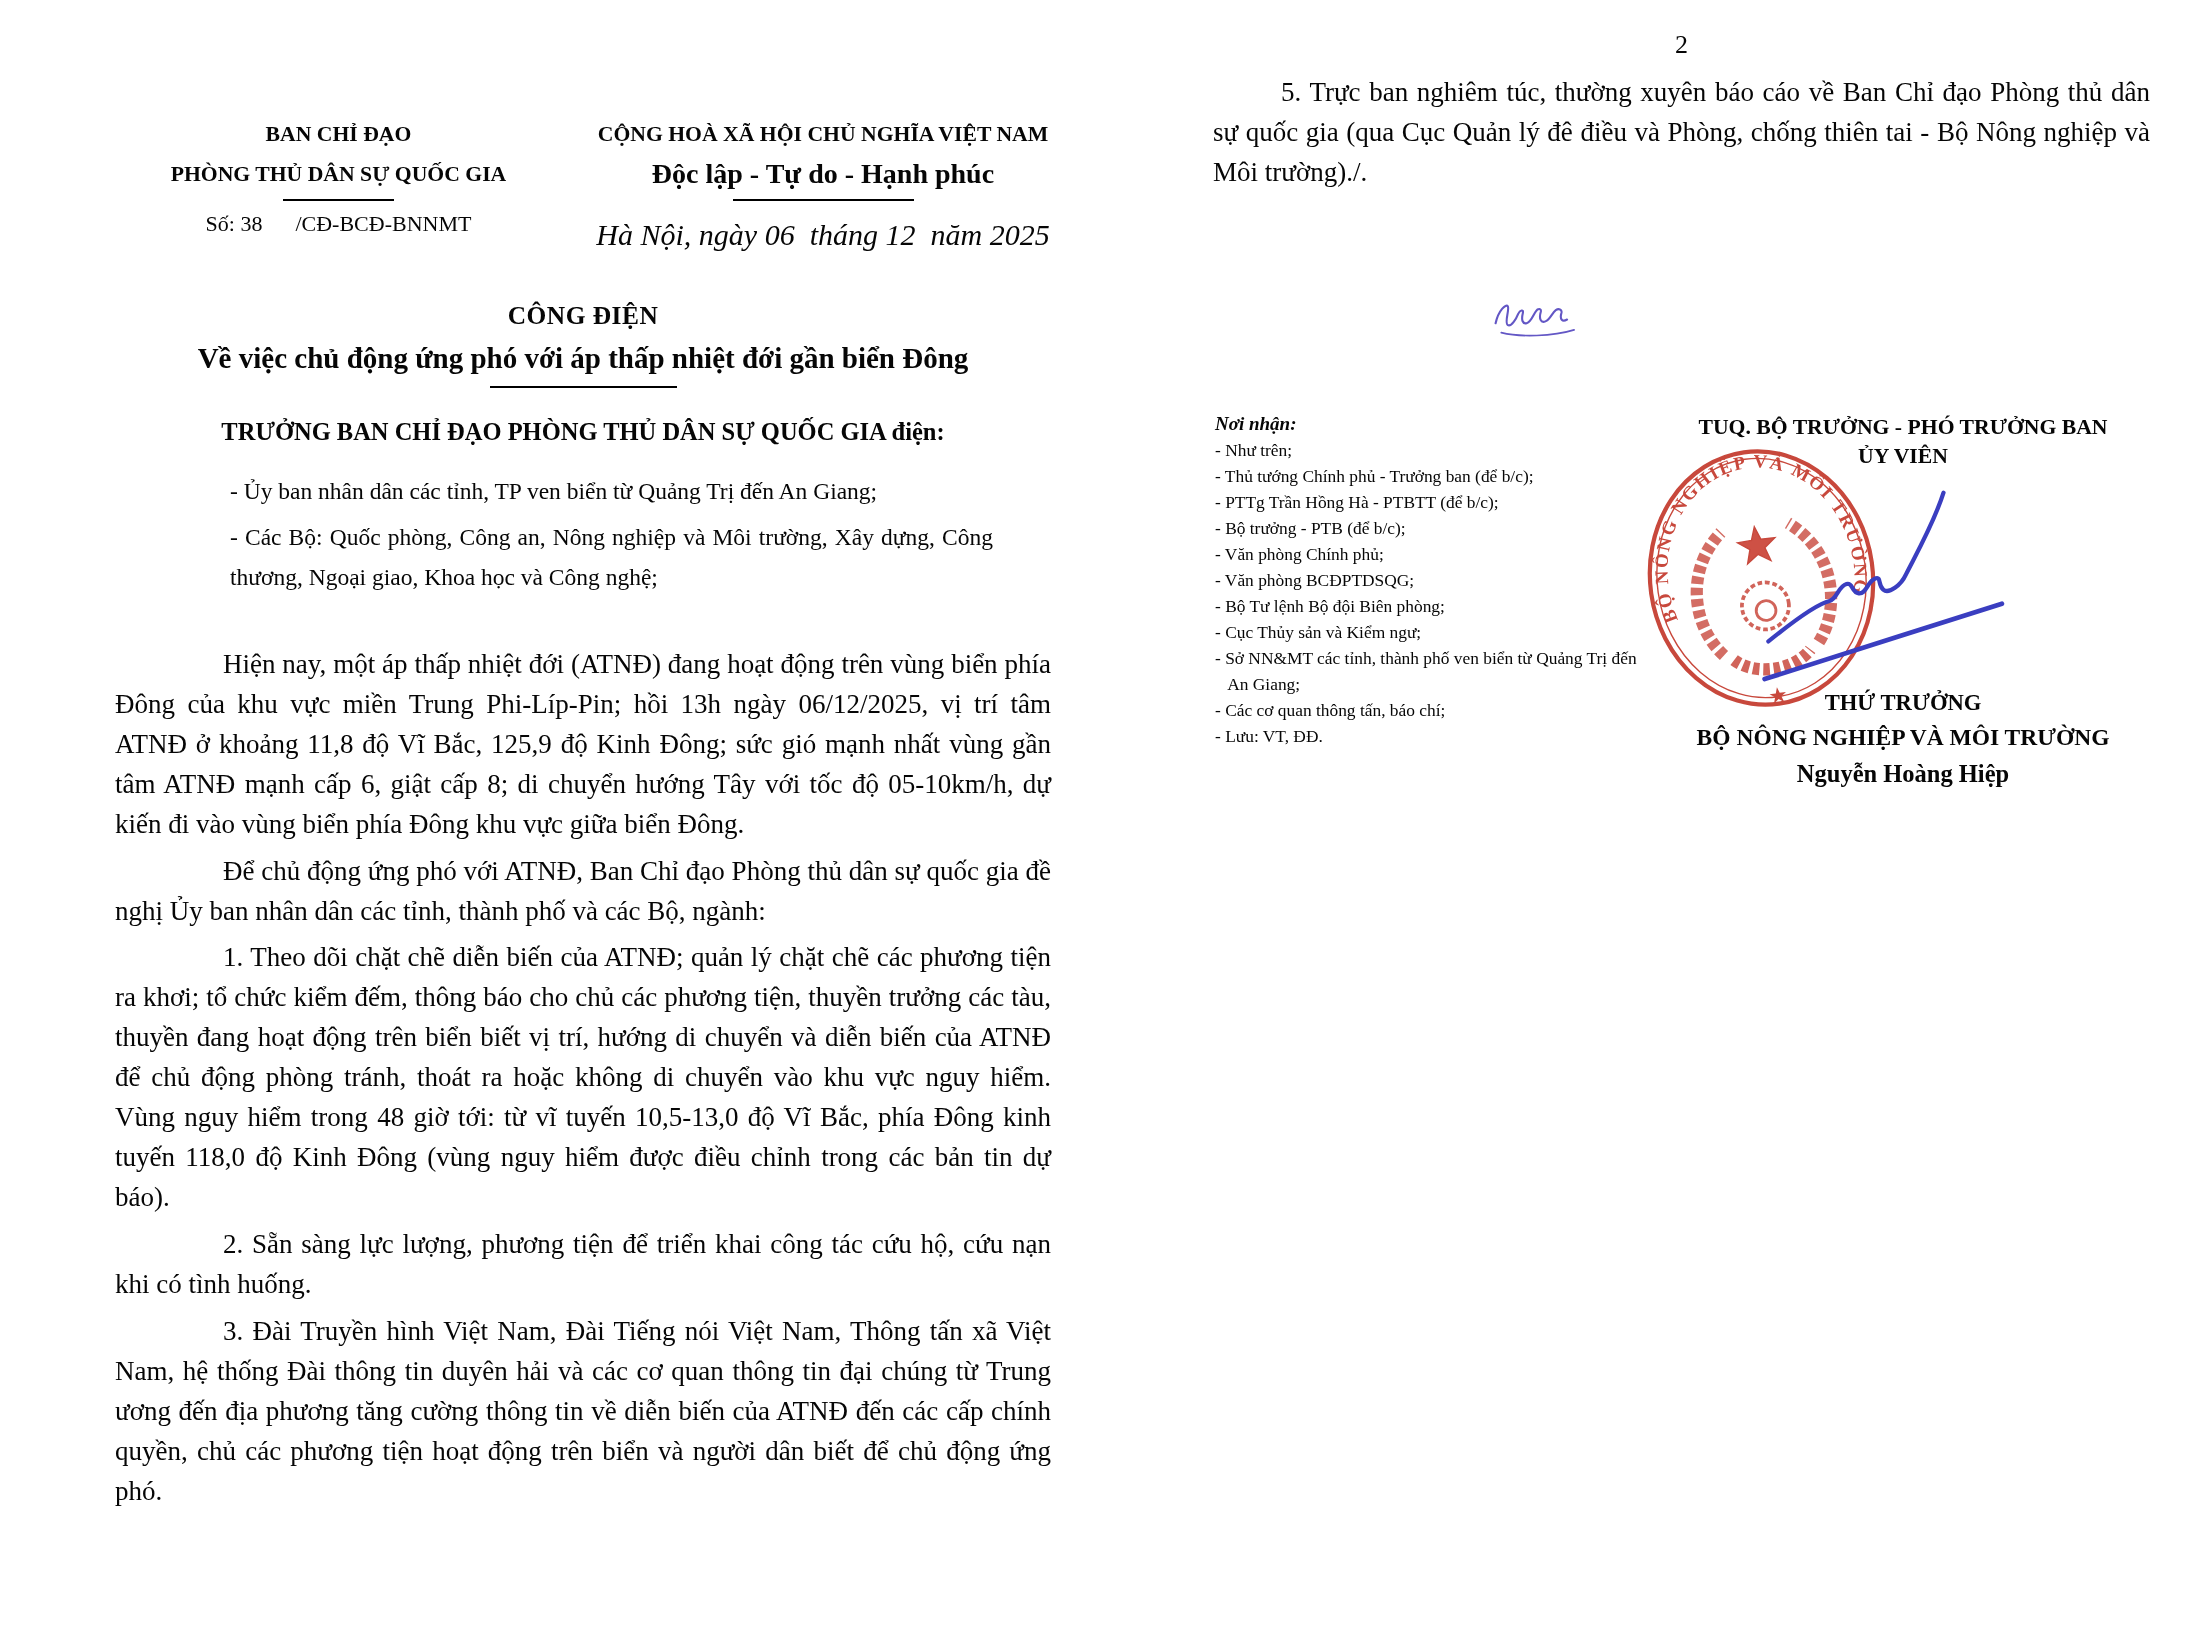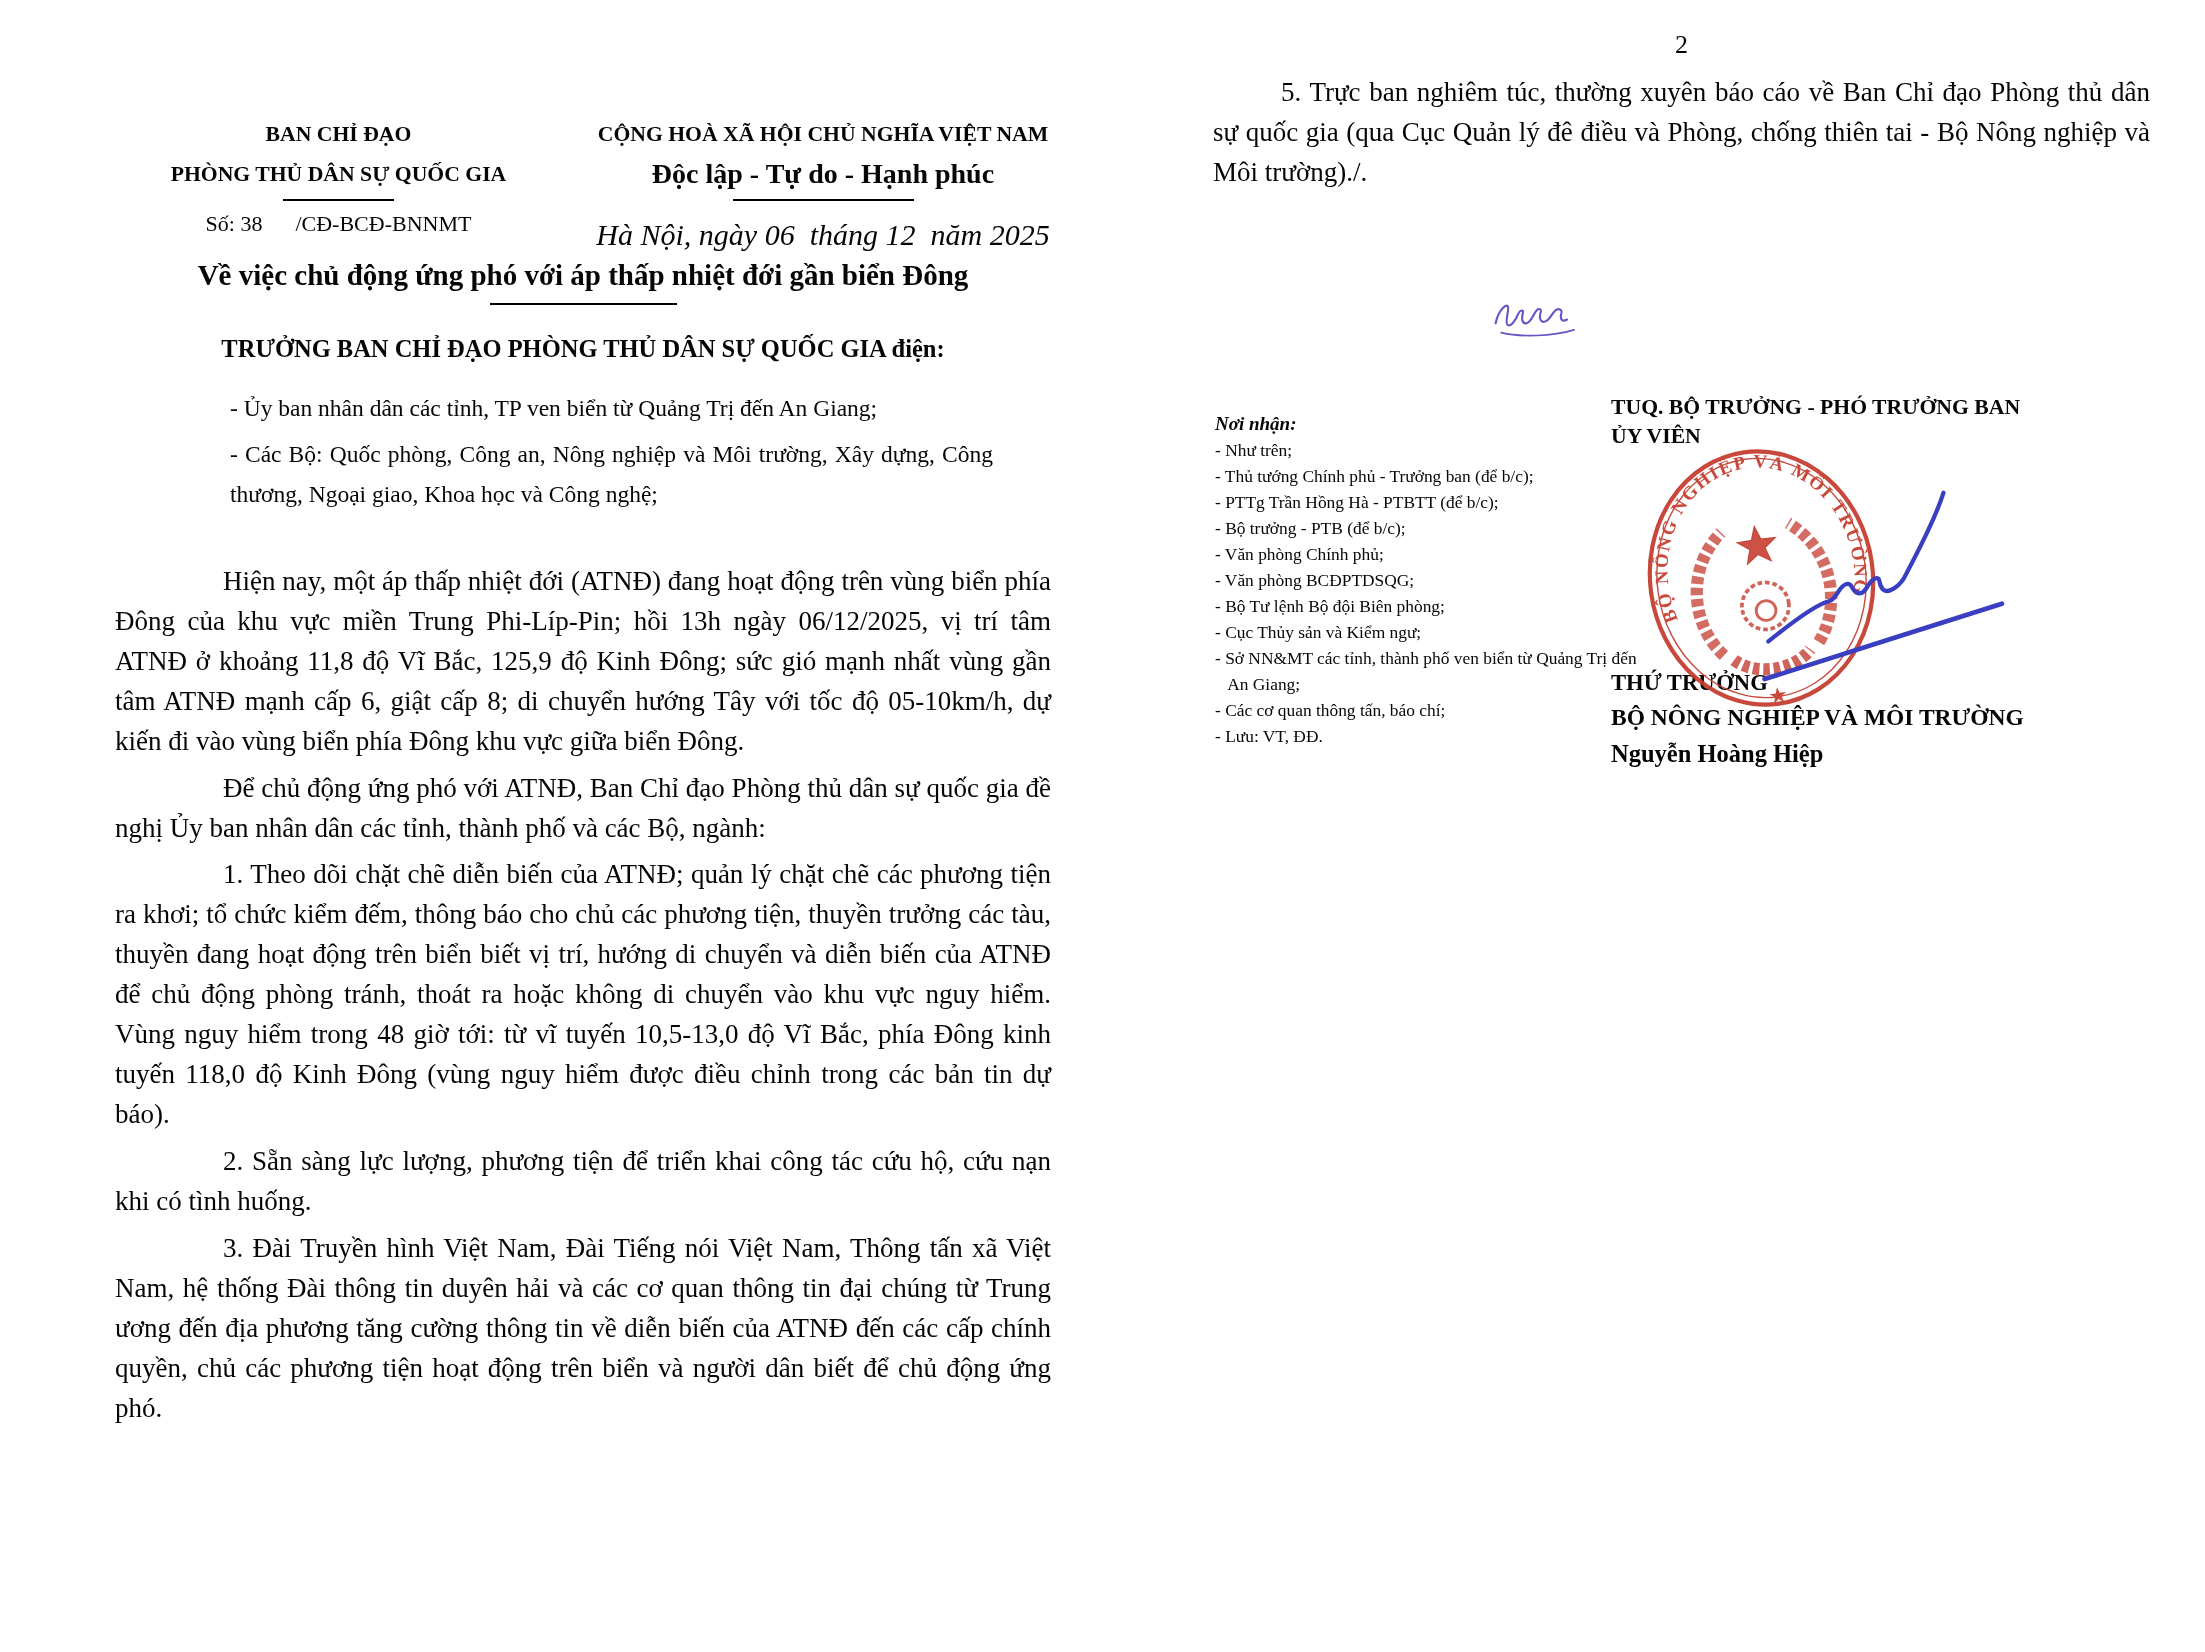--- a/index.html
+++ b/index.html
@@ -76,6 +76,7 @@
       </div>
     </div>
 
+    <div class="title">CÔNG ĐIỆN</div>
     <div class="subtitle">Về việc chủ động ứng phó với áp thấp nhiệt đới gần biển Đông</div>
     <div class="title-rule"></div>
 

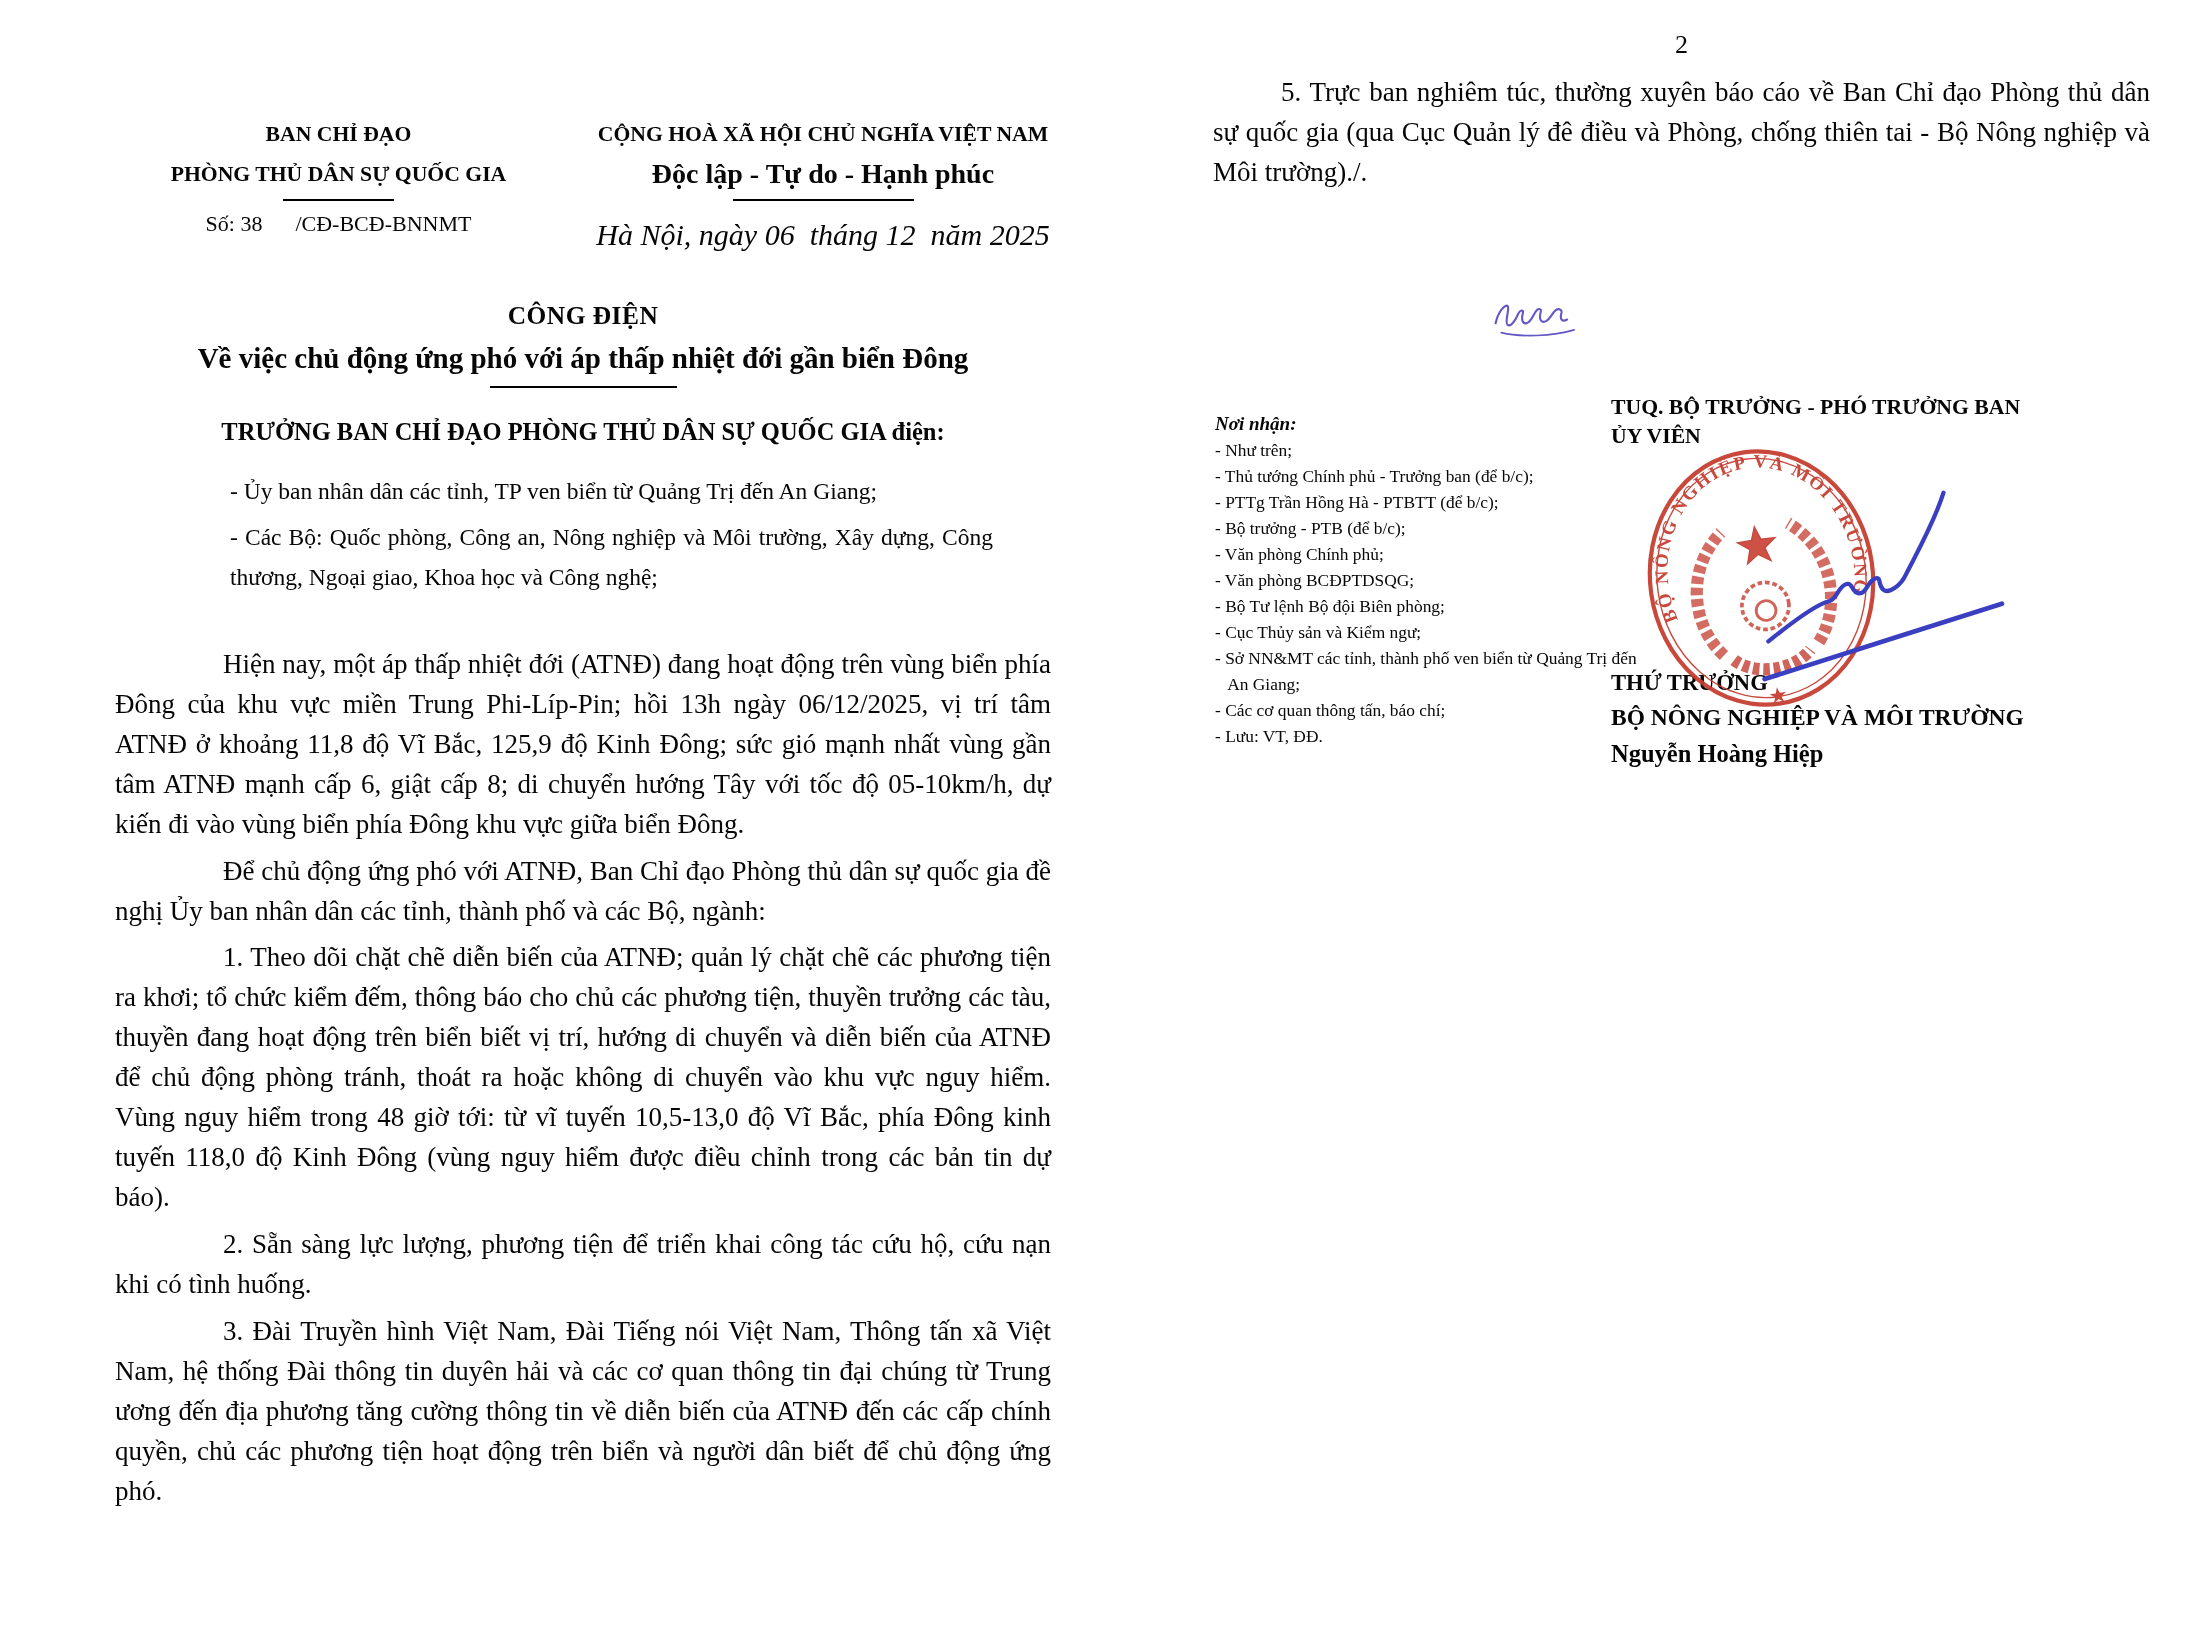--- a/index.html
+++ b/index.html
@@ -41,7 +41,7 @@
   .noi-nhan{position:absolute;left:1215px;top:411px;width:426px;z-index:2;}
   .nn-label{font-size:19px;font-weight:bold;font-style:italic;line-height:26px;}
   .nn-item{font-size:17.4px;line-height:26px;padding-left:12.2px;text-indent:-12.2px;}
-  .sig-block{position:absolute;left:1611px;top:393px;width:584px;z-index:2;}
+  .sig-block{position:absolute;left:1611px;top:413px;width:584px;text-align:center;z-index:2;}
   .sig-l1,.sig-l2{font-size:21.7px;font-weight:bold;line-height:29px;white-space:nowrap;}
   .sig-spacer{height:214px;}
   .sig-t1{font-size:22.6px;font-weight:bold;line-height:35px;}

